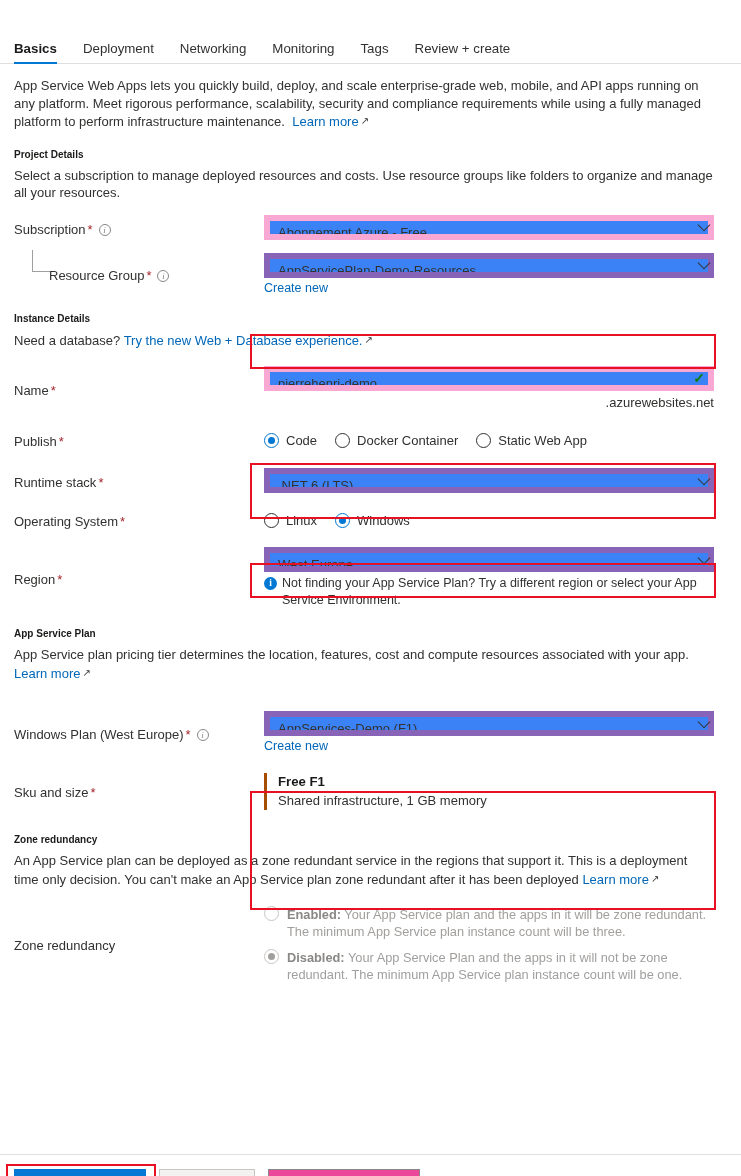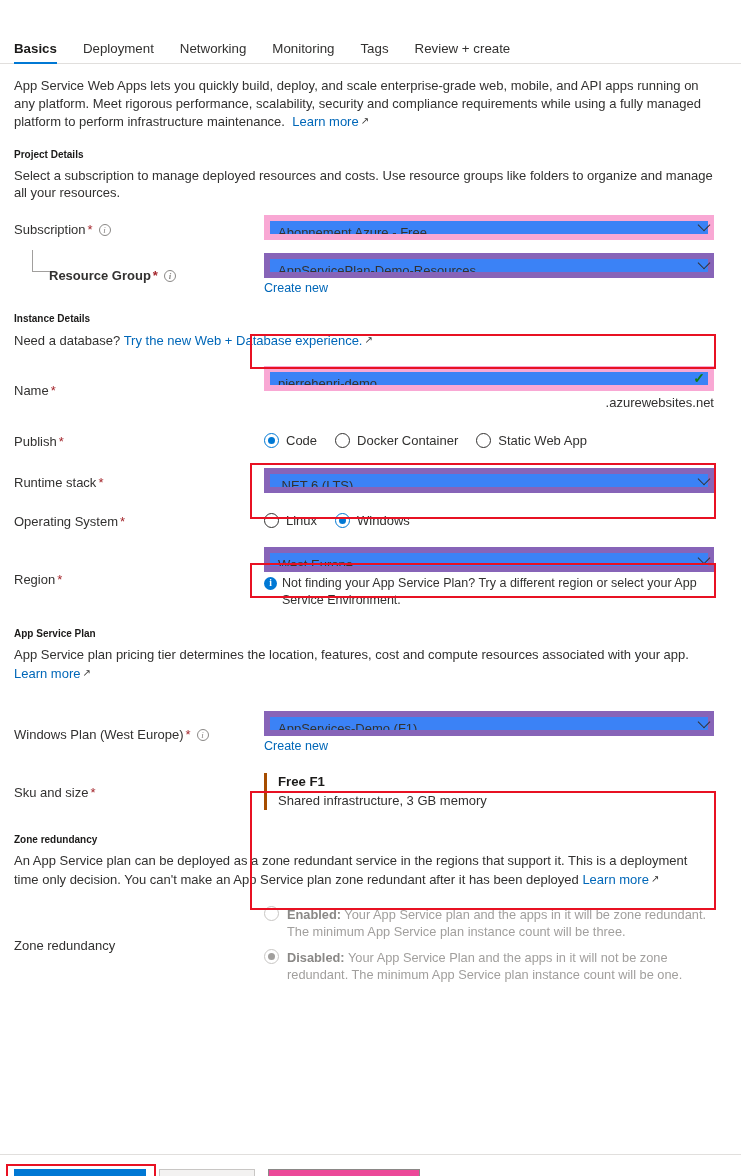--- a/index.html
+++ b/index.html
@@ -43,7 +43,7 @@
   
   .row { display:flex; align-items:center; min-height:24px; margin-top:13px; position:relative; }
   .lbl { width: 250px; flex:0 0 250px; font-size:13px; color:#323130; padding-top:4px; position:relative; }
-  .lbl.indent { padding-left: 35px; font-weight: bold; }
+  .lbl.indent { padding-left: 35px; }
   .req { color:#a4262c; margin-left:2px; }
   .info-icon { display:inline-block; width:12px; height:12px; border:1px solid #8a8886;
                border-radius:50%; font-size:9px; line-height:10px; text-align:center;

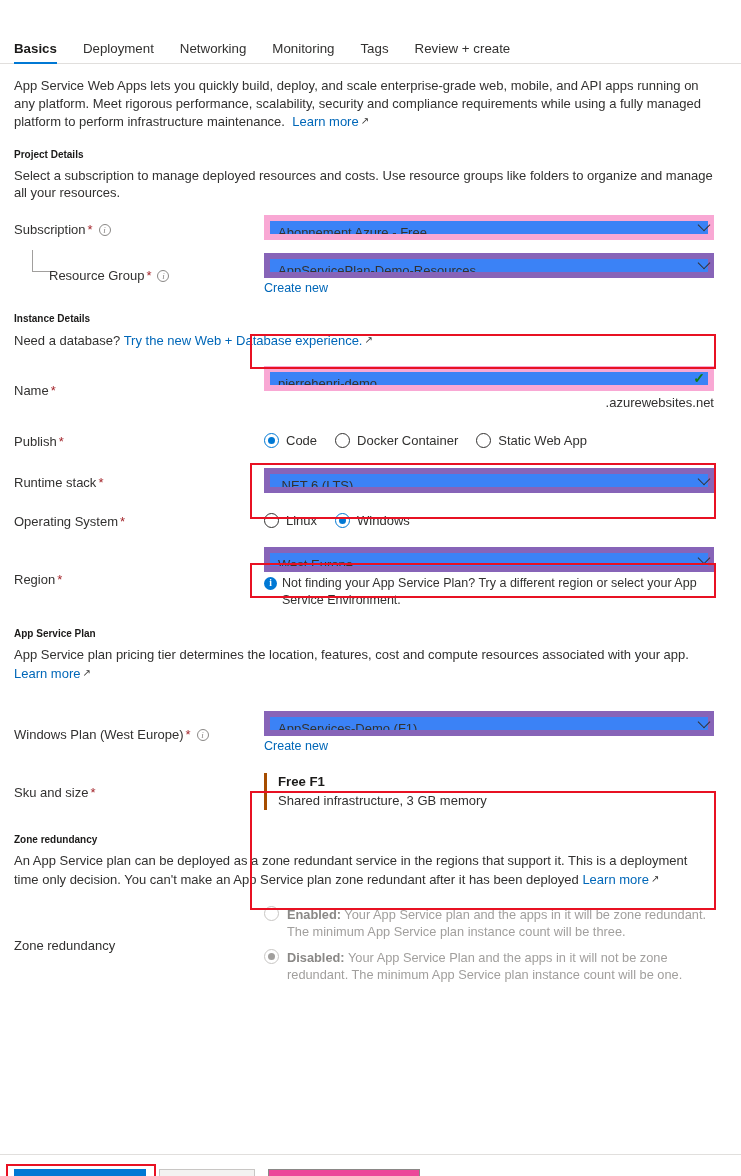--- a/index.html
+++ b/index.html
@@ -284,7 +284,7 @@
       <div class="ctl">
         <div class="sku">
           <div class="sku-title">Free F1</div>
-          <div class="sku-sub">Shared infrastructure, 3 GB memory</div>
+          <div class="sku-sub">Shared infrastructure, 1 GB memory</div>
         </div>
       </div>
     </div>

